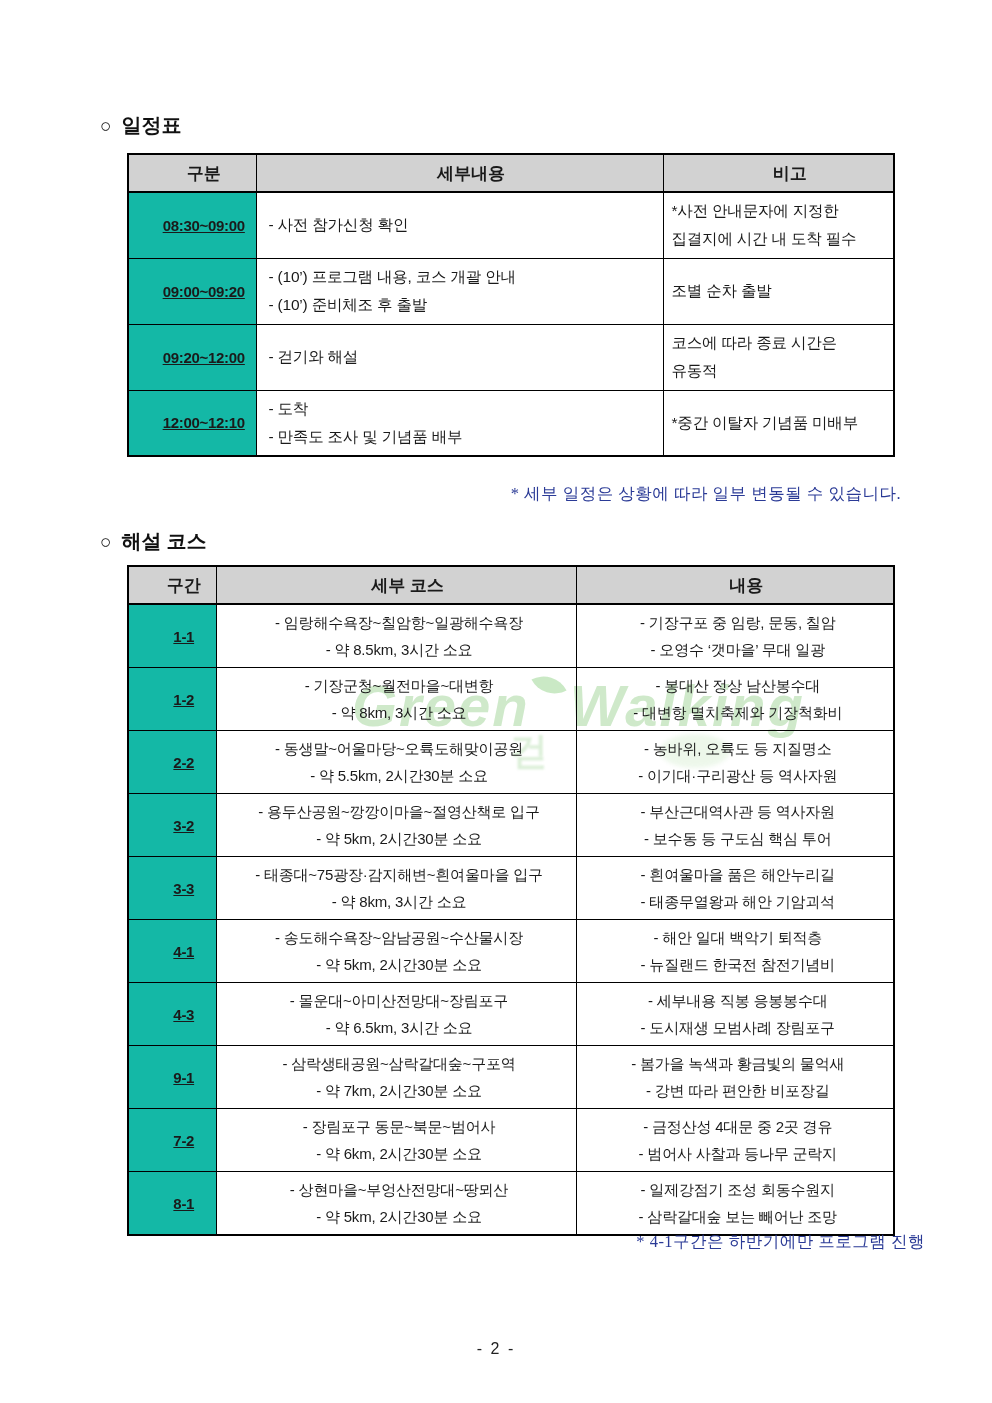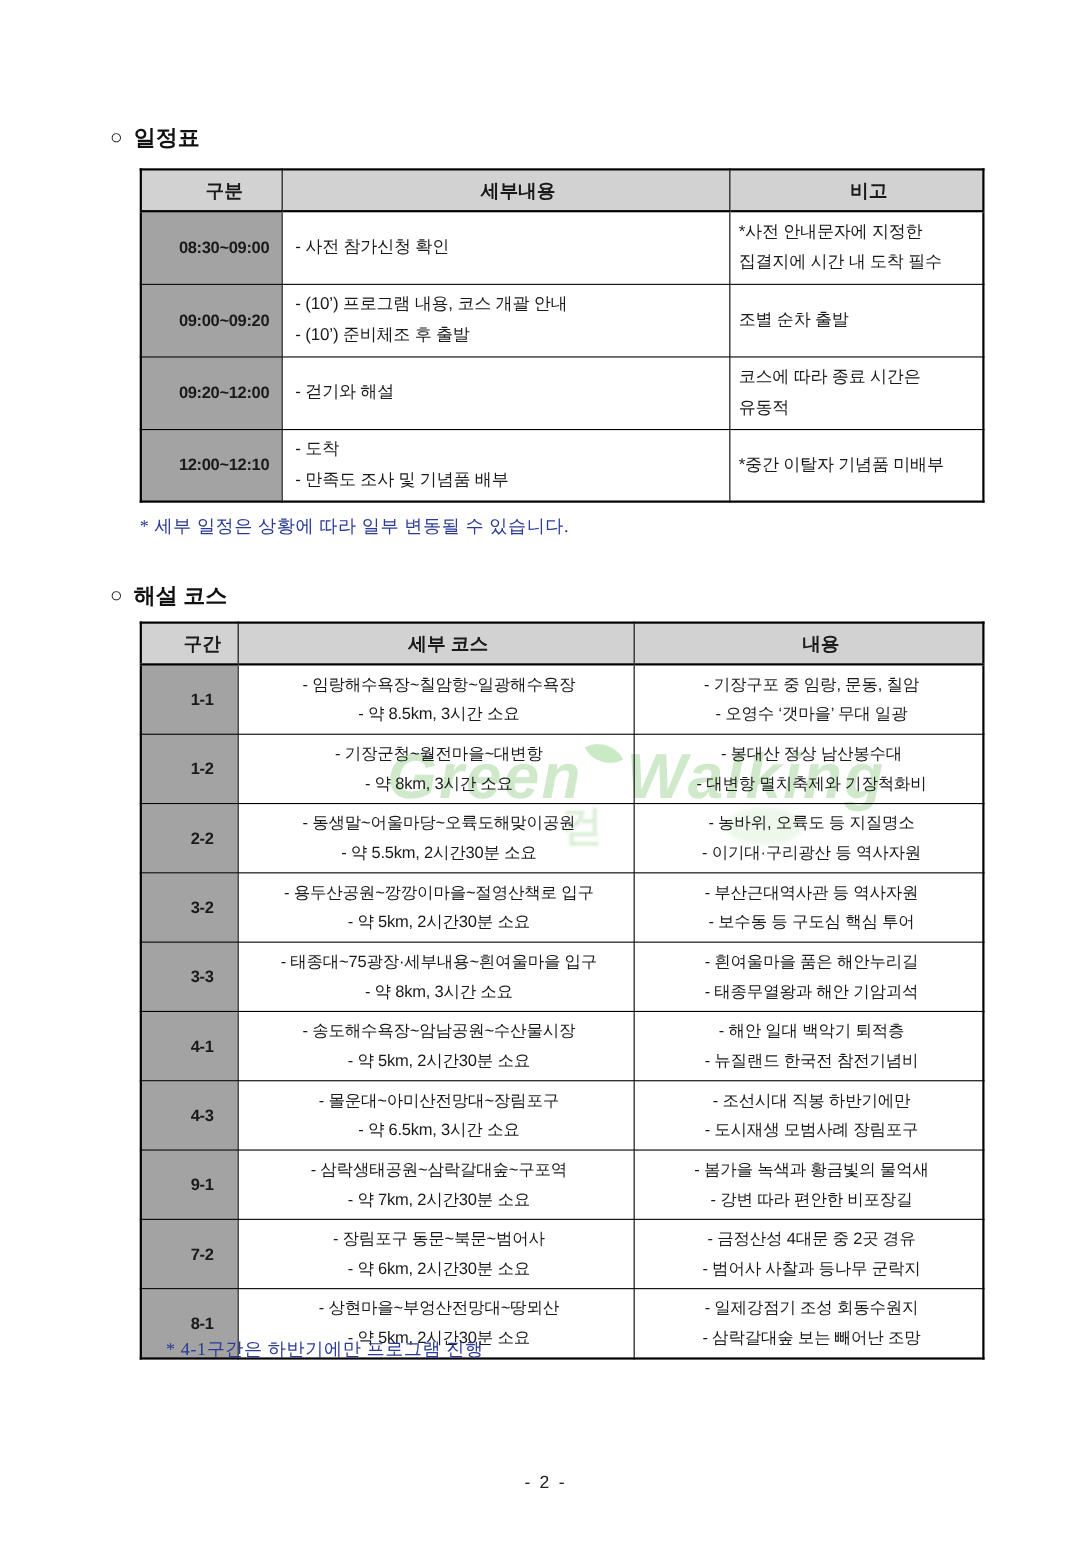--- a/index.html
+++ b/index.html
@@ -62,9 +62,10 @@
     height:34px;border-bottom:2px solid #000;
   }
   td.key{
-    background:#a3a3a3;
+    background:#14b8a6;
     font-weight:bold;font-size:15px;text-align:center;
     letter-spacing:-0.3px;
+    text-decoration:underline;
   }
   td.lines{background:transparent;padding:4px 6px 4px 12px;}
   td.lines div{

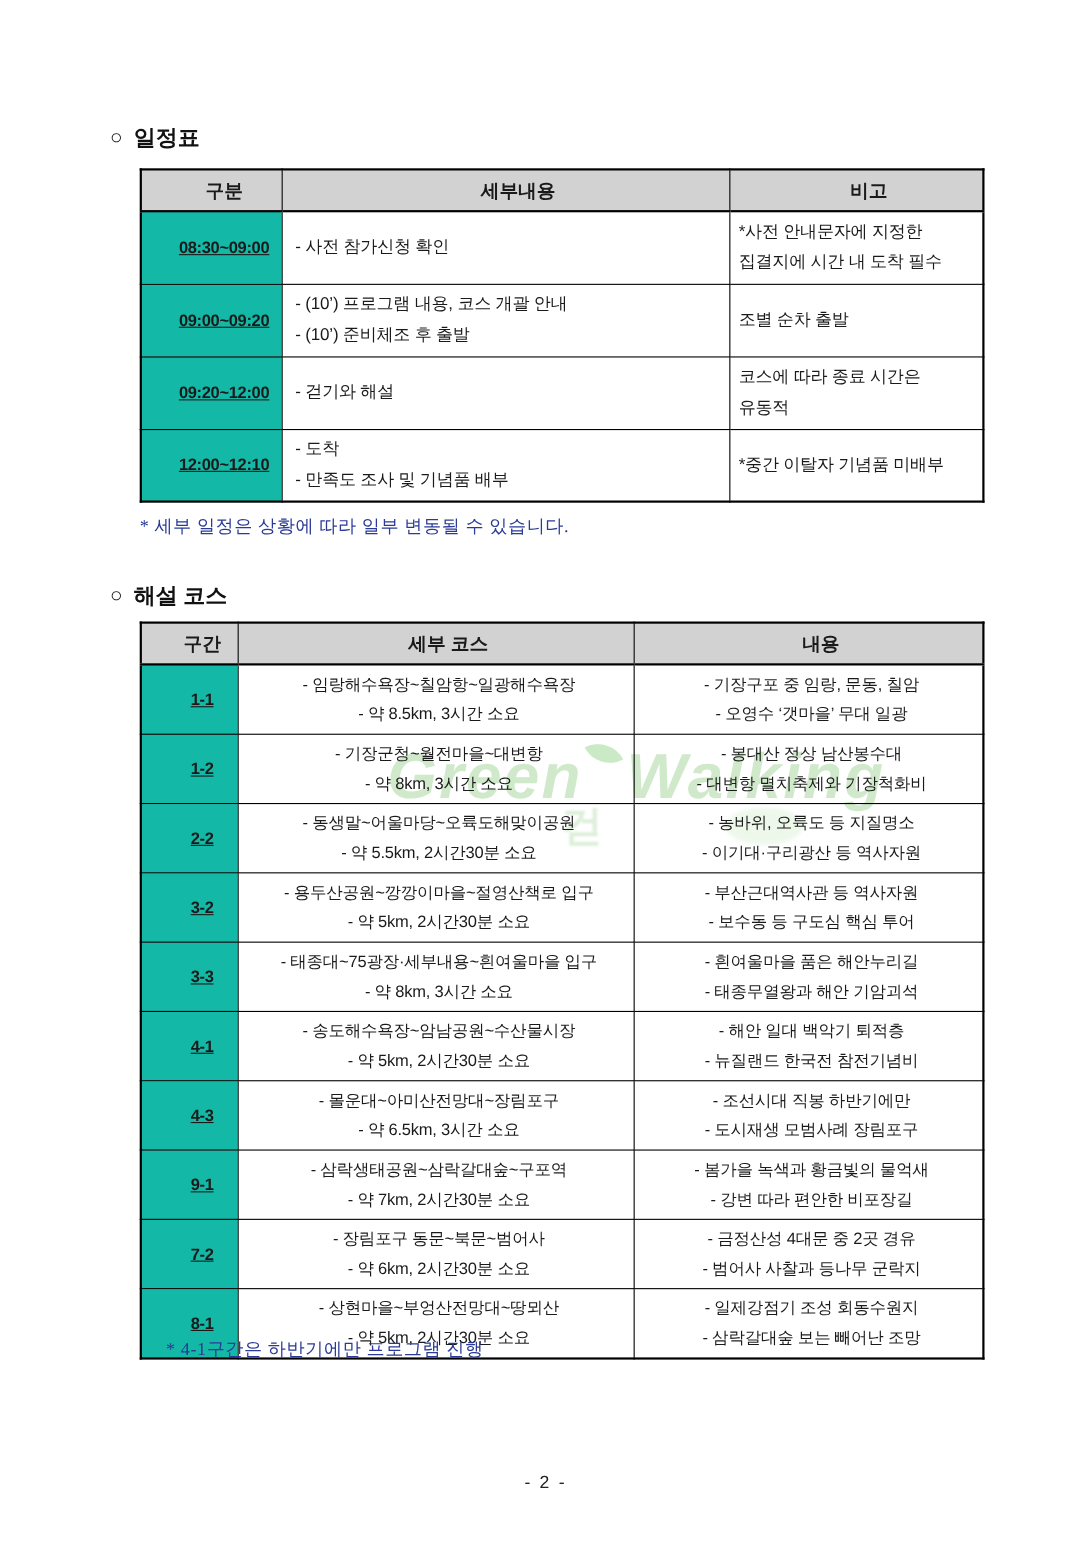--- a/index.html
+++ b/index.html
@@ -80,8 +80,9 @@
   
   .footnote{
     position:absolute;left:127px;width:774px;z-index:1;
+    text-align:right;
     font-family:"Liberation Serif","DejaVu Serif",serif;
-    font-size:16.5px;color:#2a3a96;letter-spacing:.5px;white-space:nowrap;
+    font-size:16.5px;color:#2a3a96;letter-spacing:.5px;white-space:nowrap;margin-top:15px;
   }
   #footnote-schedule{top:468px;}
   #footnote-course{top:1216px;padding-left:24px;}

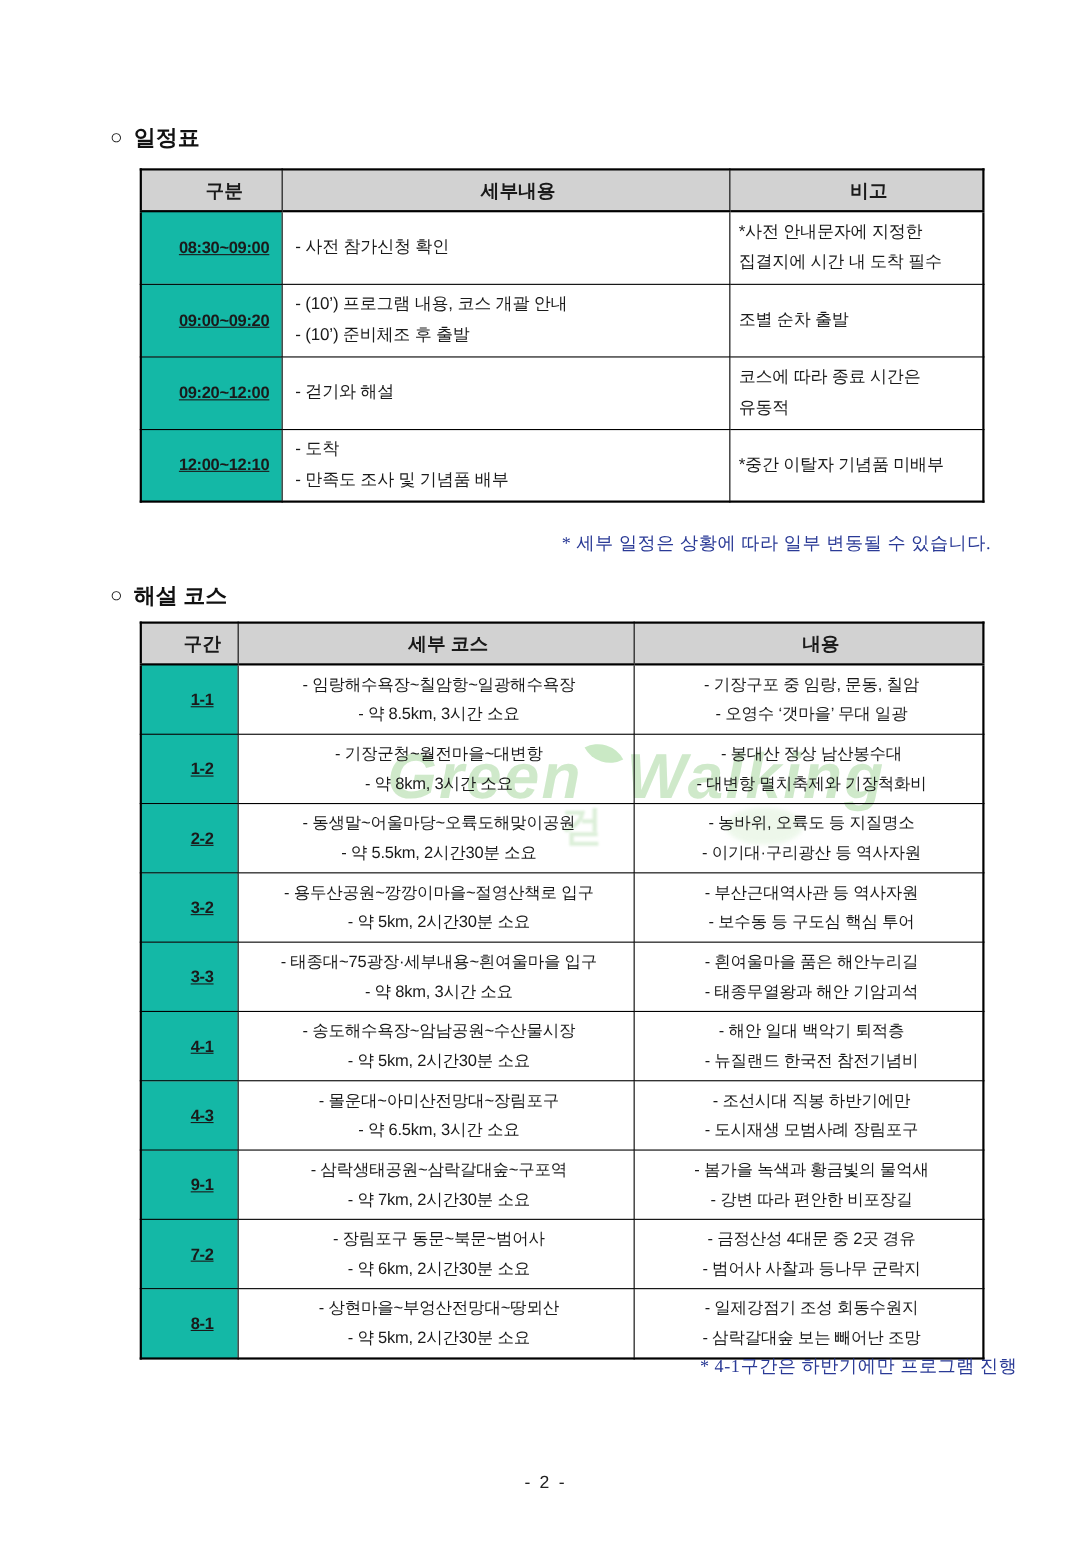--- a/index.html
+++ b/index.html
@@ -240,7 +240,7 @@
       <tr class="r">
         <td class="key">3-3</td>
         <td class="lines">
-          <div>- 태종대~75광장·세부내용~흰여울마을 입구</div>
+          <div>- 태종대~75광장·감지해변~흰여울마을 입구</div>
           <div>- 약 8km, 3시간 소요</div>
         </td>
         <td class="lines">

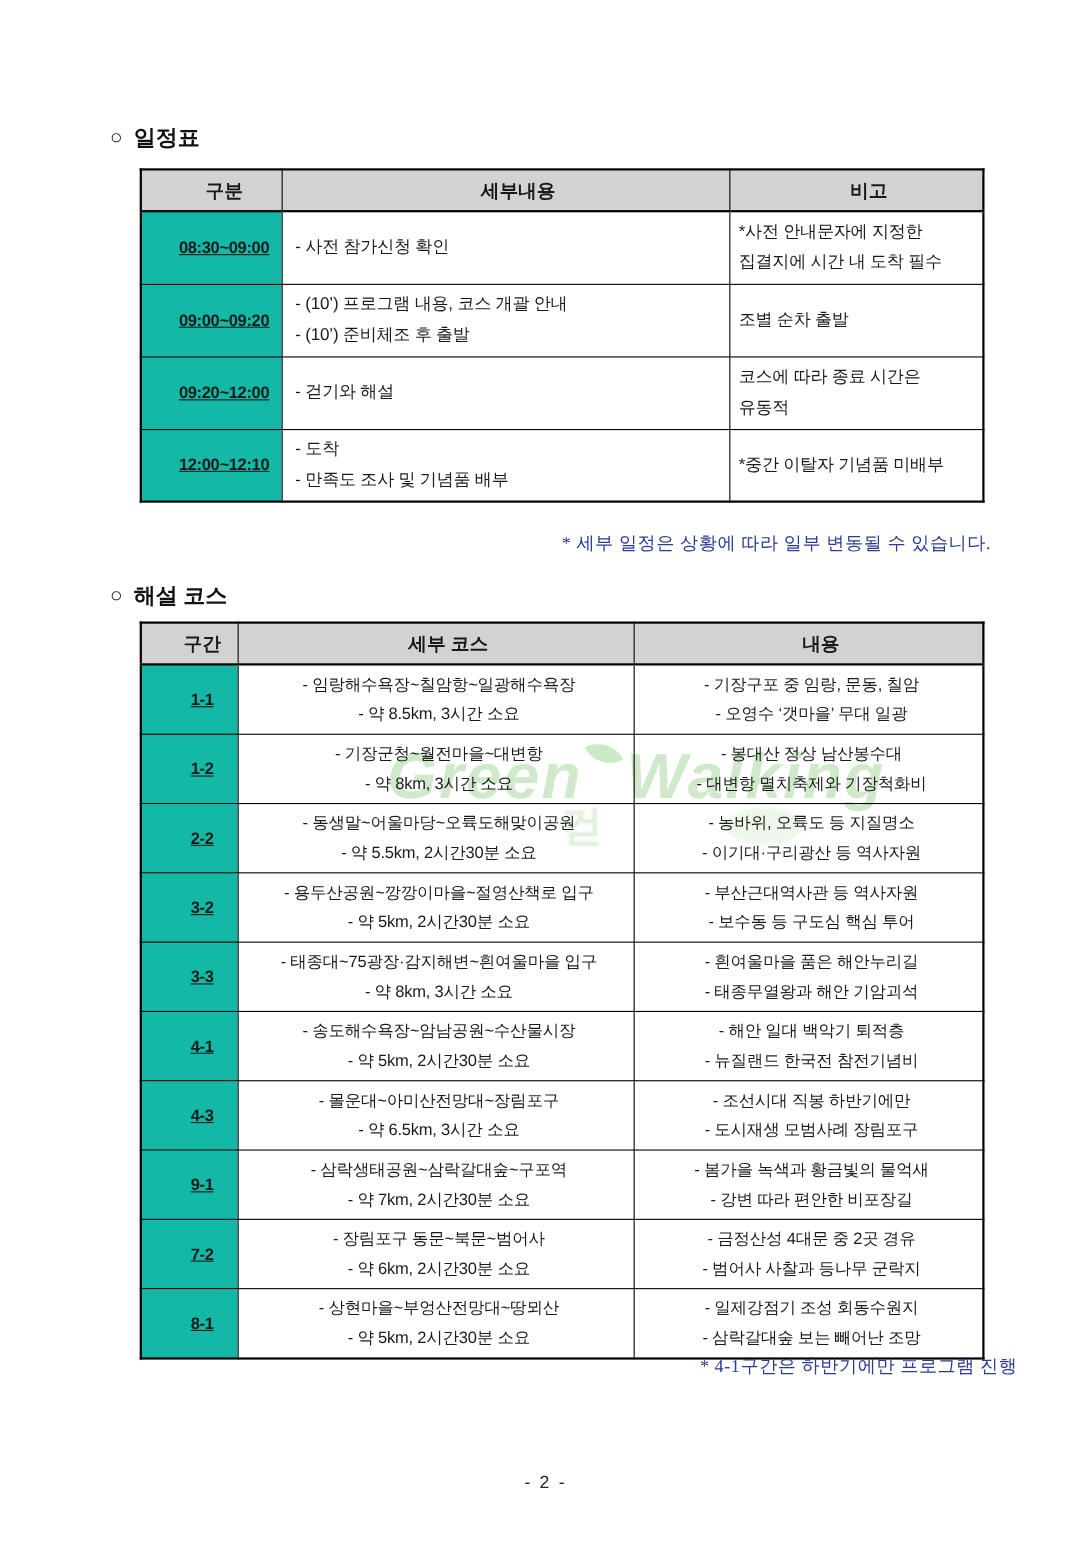--- a/index.html
+++ b/index.html
@@ -266,7 +266,7 @@
           <div>- 약 6.5km, 3시간 소요</div>
         </td>
         <td class="lines">
-          <div>- 조선시대 직봉 하반기에만</div>
+          <div>- 세부내용 직봉 응봉봉수대</div>
           <div>- 도시재생 모범사례 장림포구</div>
         </td>
       </tr>

